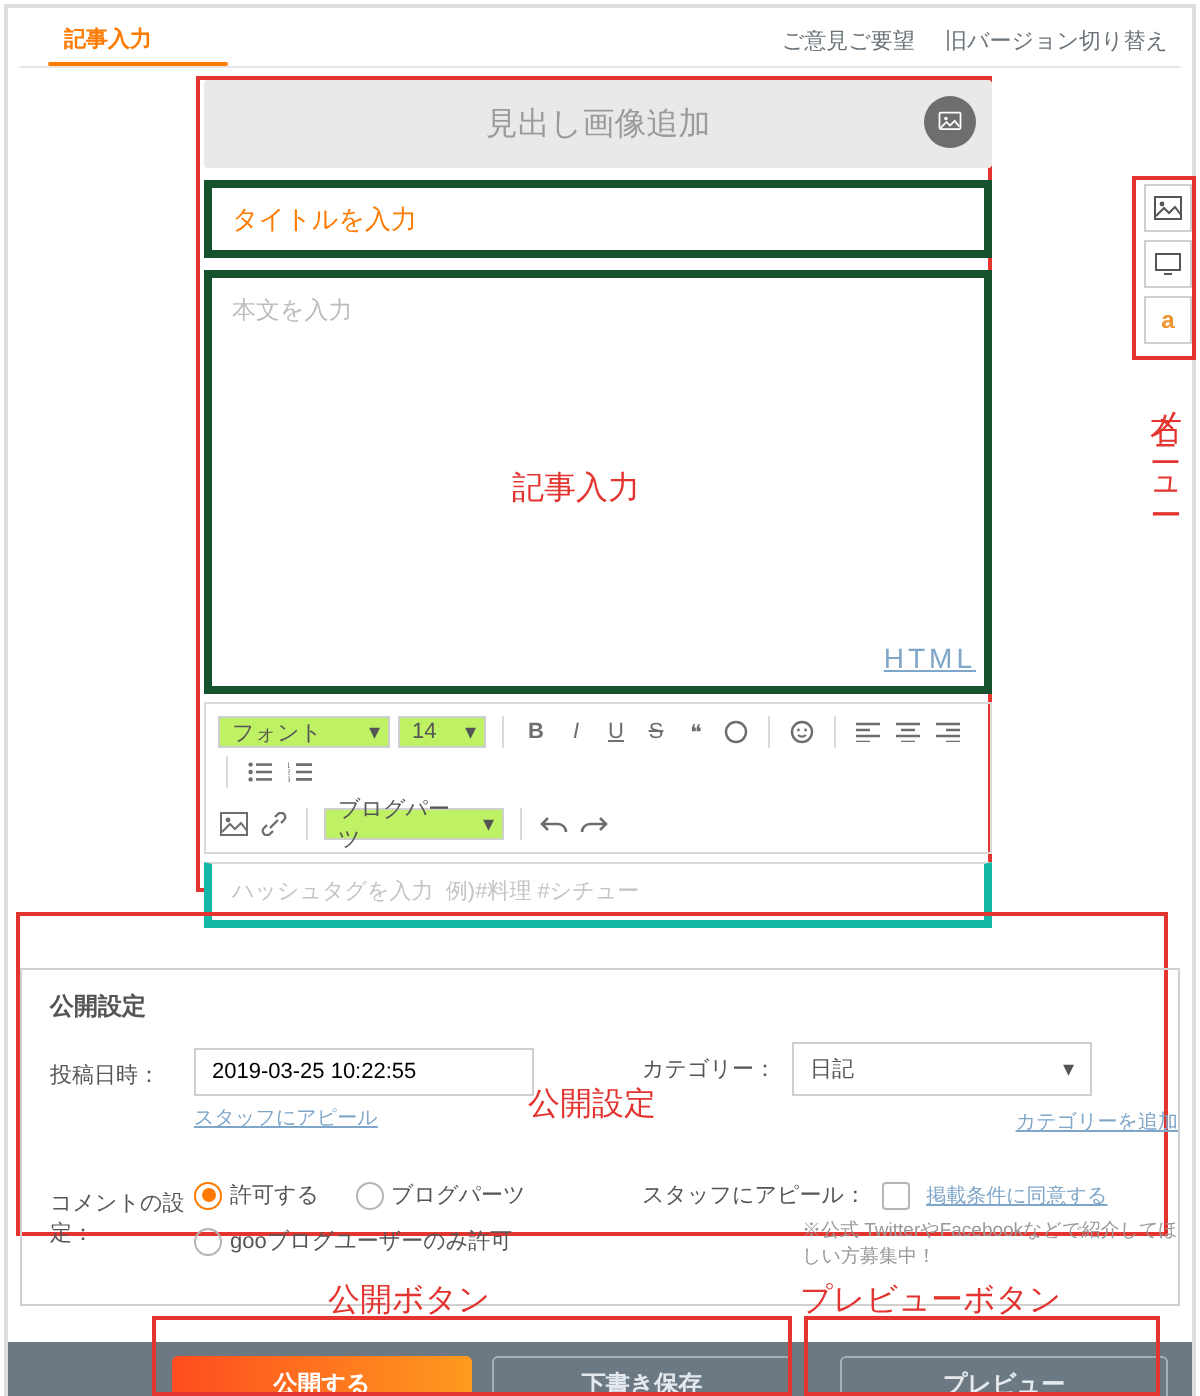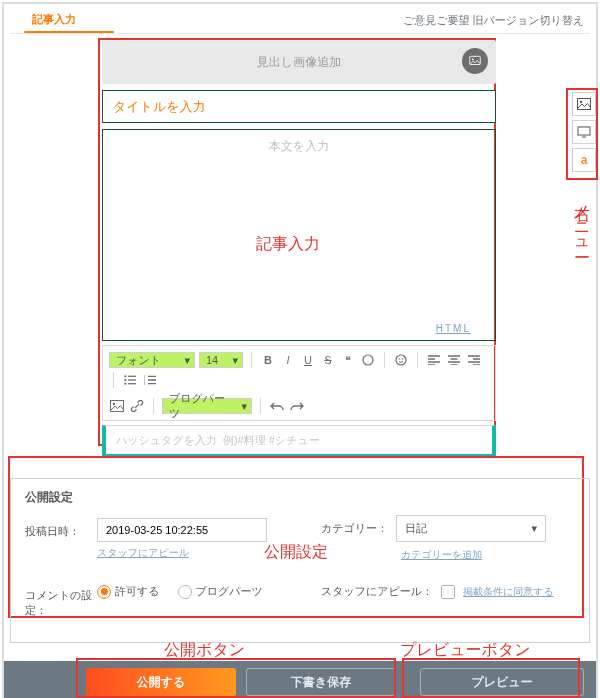--- a/index.html
+++ b/index.html
@@ -10,7 +10,7 @@
   .tabs-row { display: flex; align-items: center; justify-content: space-between; font-size: 11px; padding: 0 6px; }
   .tab-active { color: #ff7a00; font-weight: 600; padding: 4px 16px 6px 16px; }
   .tab-underline { height: 2px; background: #ff7a00; width: 90px; margin-left: 14px; margin-top: -2px; border-radius: 2px; }
-  .tab-links a { color: #6a737a; text-decoration: none; }
+  .tab-links a { color: #6a737a; text-decoration: none; margin-left: 12px; }
 
   .divider { height: 1px; background: #e6e6e6; margin: 0 0 6px 0; }
 

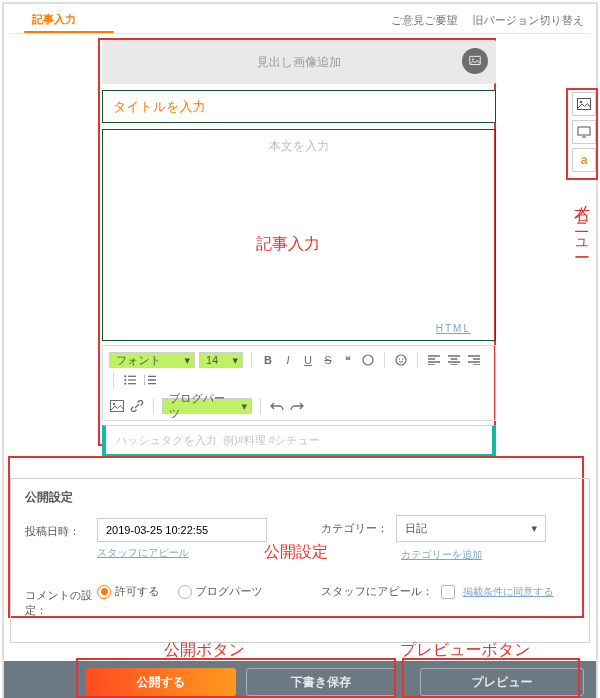--- a/index.html
+++ b/index.html
@@ -20,7 +20,7 @@
 
   
   .editor-wrap { width: 394px; margin-left: 92px; position: relative; }
-  .hero { background: #e9e9e9; height: 44px; border-radius: 2px; display: flex; align-items: center; justify-content: center; position: relative; color: #9b9b9b; font-size: 12px; }
+  .hero { background: #e9e9e9; height: 44px; border-radius: 2px; display: flex; align-items: center; justify-content: center; position: relative; color: #9b9b9b; font-size: 16px; }
   .hero-circle { position: absolute; right: 8px; top: 8px; width: 26px; height: 26px; background: #6e6e6e; border-radius: 50%; display: flex; align-items: center; justify-content: center; color: #fff; }
   .hero-circle svg { width: 14px; height: 14px; }
 

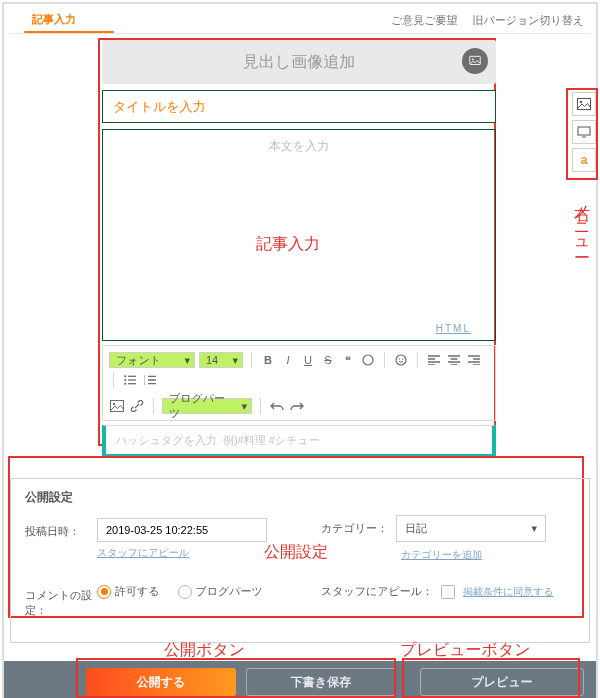--- a/index.html
+++ b/index.html
@@ -24,7 +24,7 @@
   .hero-circle { position: absolute; right: 8px; top: 8px; width: 26px; height: 26px; background: #6e6e6e; border-radius: 50%; display: flex; align-items: center; justify-content: center; color: #fff; }
   .hero-circle svg { width: 14px; height: 14px; }
 
-  .panel { border: 1px solid #14532d; }
+  .panel { border: 4px solid #14532d; }
   .title-input input { width: 100%; border: none; outline: none; padding: 8px 10px; font-size: 13px; color: #444; }
   .title-input input::placeholder { color: #ff7a00; }
 

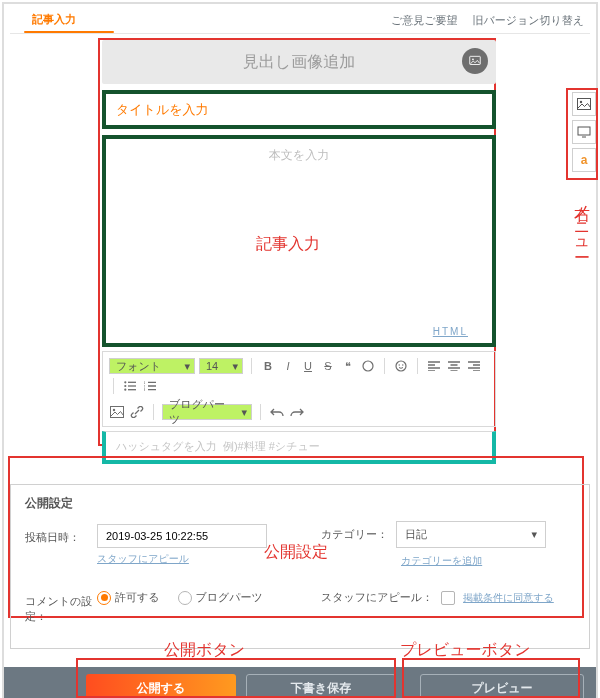--- a/index.html
+++ b/index.html
@@ -28,7 +28,7 @@
   .title-input input { width: 100%; border: none; outline: none; padding: 8px 10px; font-size: 13px; color: #444; }
   .title-input input::placeholder { color: #ff7a00; }
 
-  .body-area { height: 212px; padding: 8px 10px; color: #bdbdbd; font-size: 12px; position: relative; text-align: center; }
+  .body-area { height: 212px; padding: 8px 10px; color: #bdbdbd; font-size: 12px; position: relative; }
   .body-area .html-link { position: absolute; right: 24px; bottom: 6px; color: #7fa6c9; font-size: 10px; text-decoration: underline; letter-spacing: 2px; cursor: pointer; }
 
   

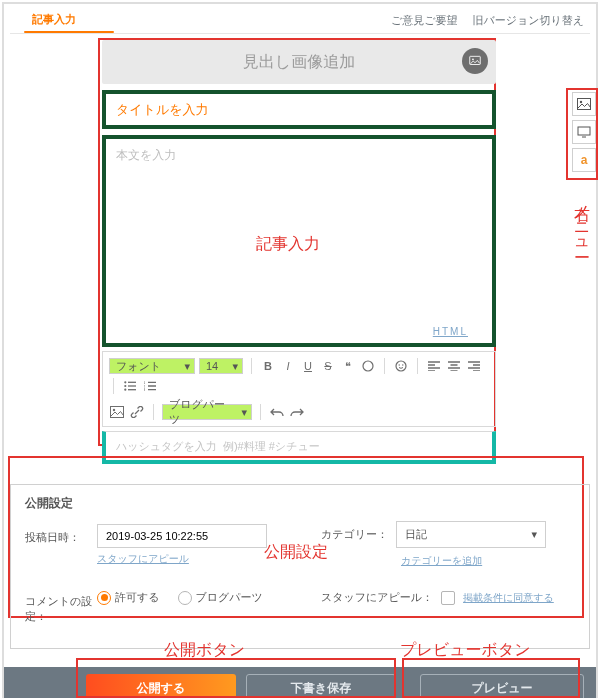--- a/index.html
+++ b/index.html
@@ -29,7 +29,7 @@
   .title-input input::placeholder { color: #ff7a00; }
 
   .body-area { height: 212px; padding: 8px 10px; color: #bdbdbd; font-size: 12px; position: relative; }
-  .body-area .html-link { position: absolute; right: 24px; bottom: 6px; color: #7fa6c9; font-size: 10px; text-decoration: underline; letter-spacing: 2px; cursor: pointer; }
+  .body-area .html-link { position: absolute; right: 4px; bottom: 6px; color: #7fa6c9; font-size: 14px; text-decoration: underline; letter-spacing: 2px; cursor: pointer; }
 
   
   .toolbar { border: 1px solid #d9d9d9; margin-top: 4px; padding: 6px 6px; display: flex; flex-wrap: wrap; align-items: center; gap: 4px; font-size: 11px; color: #6e6e6e; }

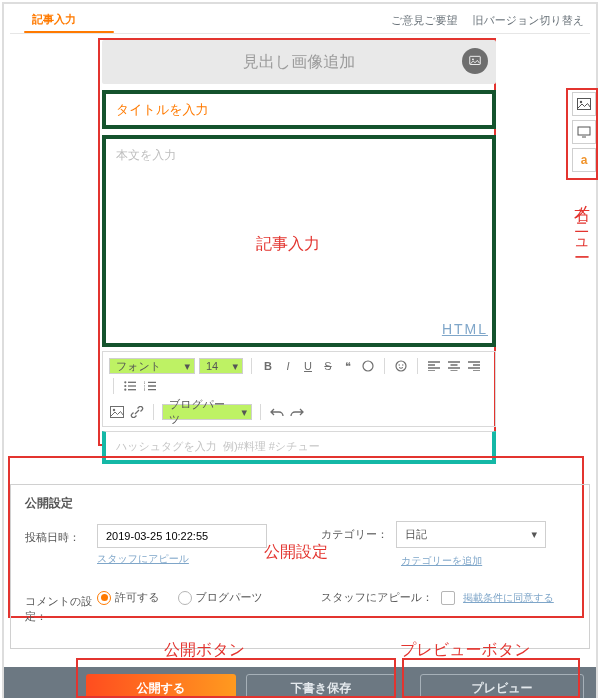--- a/index.html
+++ b/index.html
@@ -264,7 +264,7 @@
           <span>▾</span>
         </span>
       </div>
-      <div style="margin:6px 0 0 80px;"><span class="pub-link">カテゴリーを追加</span></div>
+      <div style="margin:6px 0 0 80px;text-align:right;"><span class="pub-link">カテゴリーを追加</span></div>
 
       <div style="display:flex; align-items:flex-end; gap:8px; margin-top:22px;">
         <span>スタッフにアピール：</span>

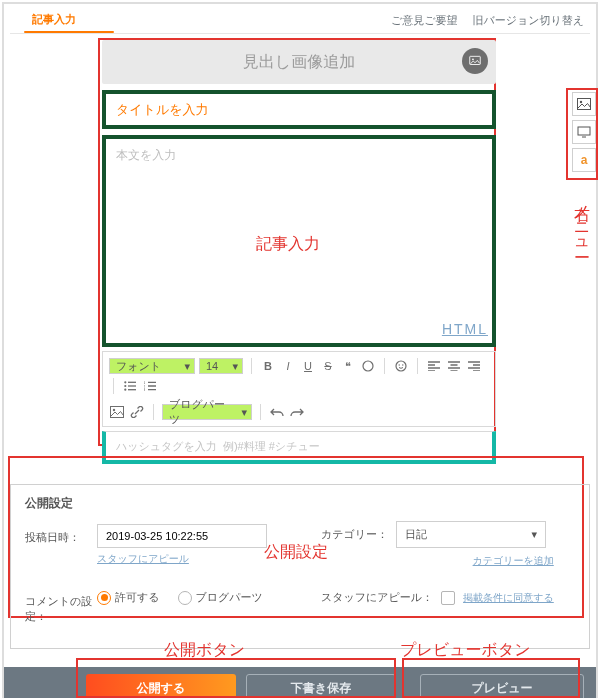--- a/index.html
+++ b/index.html
@@ -288,6 +288,12 @@
             <span>ブログパーツ</span>
           </span>
         </div>
+        <div class="radio-row" style="margin-top:8px;">
+          <span class="radio-item">
+            <span class="radio gray"></span>
+            <span>gooブログユーザーのみ許可</span>
+          </span>
+        </div>
       </div>
     </div>
   </div>

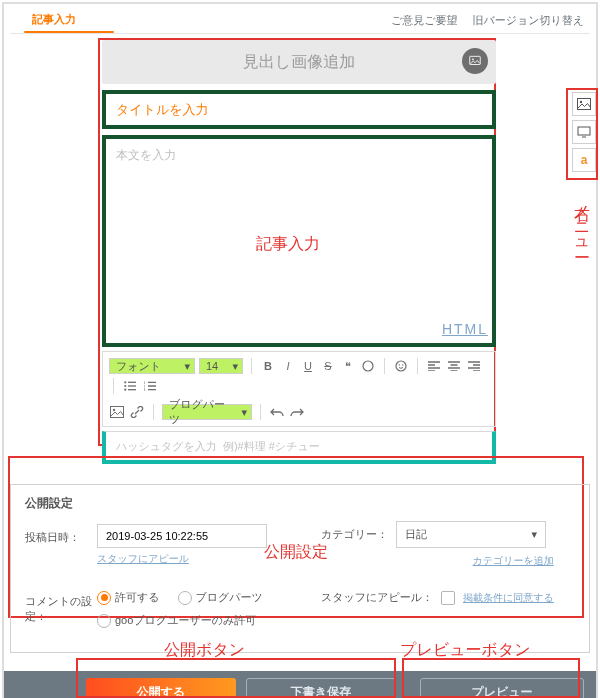--- a/index.html
+++ b/index.html
@@ -271,6 +271,7 @@
         <span class="checkbox"></span>
         <span class="pub-link">掲載条件に同意する</span>
       </div>
+      <div class="small-note" style="margin:4px 0 0 80px;">※公式 TwitterやFacebookなどで紹介してほしい方募集中！</div>
     </div>
 
     <div style="display:flex; align-items:flex-start;">

